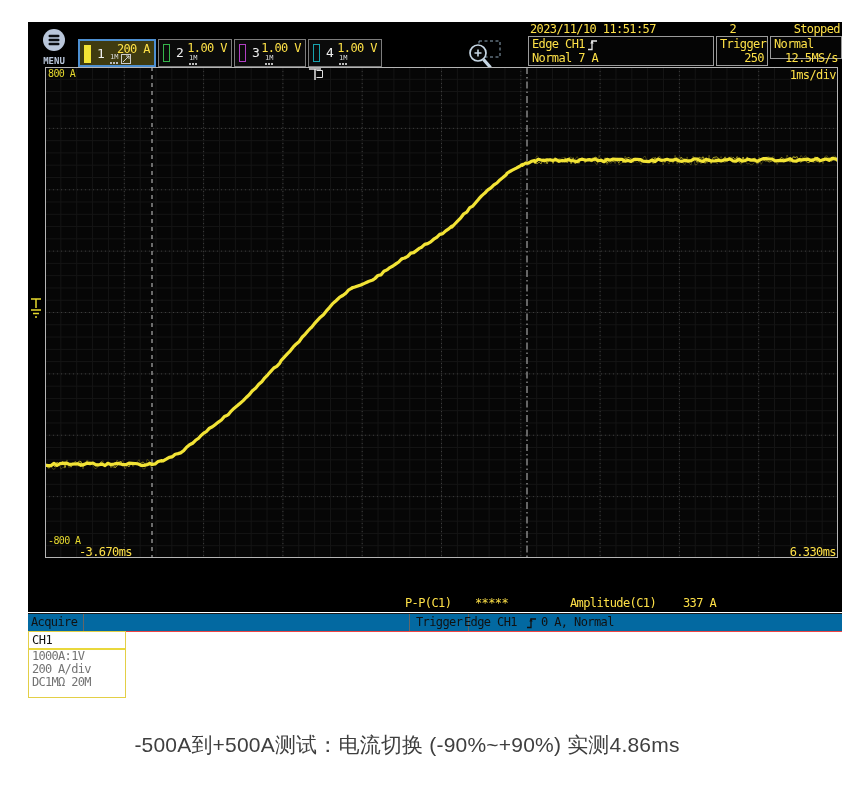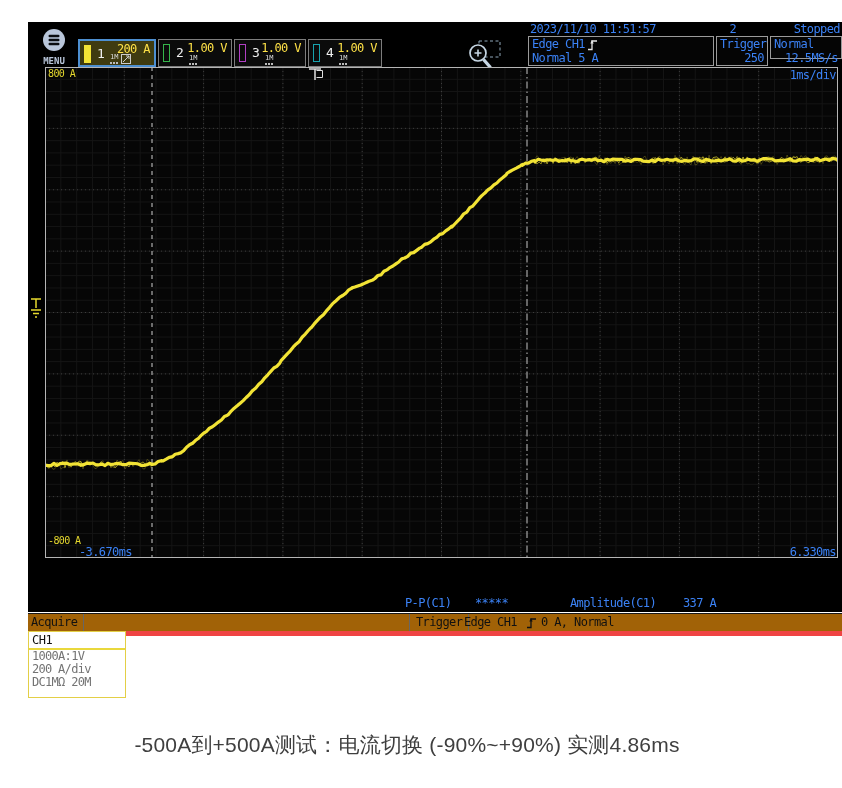--- a/index.html
+++ b/index.html
@@ -8,7 +8,7 @@
   .abs{position:absolute;}
   
   .scope{position:absolute;left:28px;top:22px;width:814px;height:590px;background:#000;}
-  .t{font-family:"DejaVu Sans Mono",monospace;font-size:12px;color:#3b82f6;
+  .t{font-family:"DejaVu Sans Mono",monospace;font-size:12px;color:#fde047;
      letter-spacing:-0.6px;white-space:pre;line-height:13px;}
   .ty{color:#e6d92e;}
   .tsm{font-size:10px;line-height:10px;}

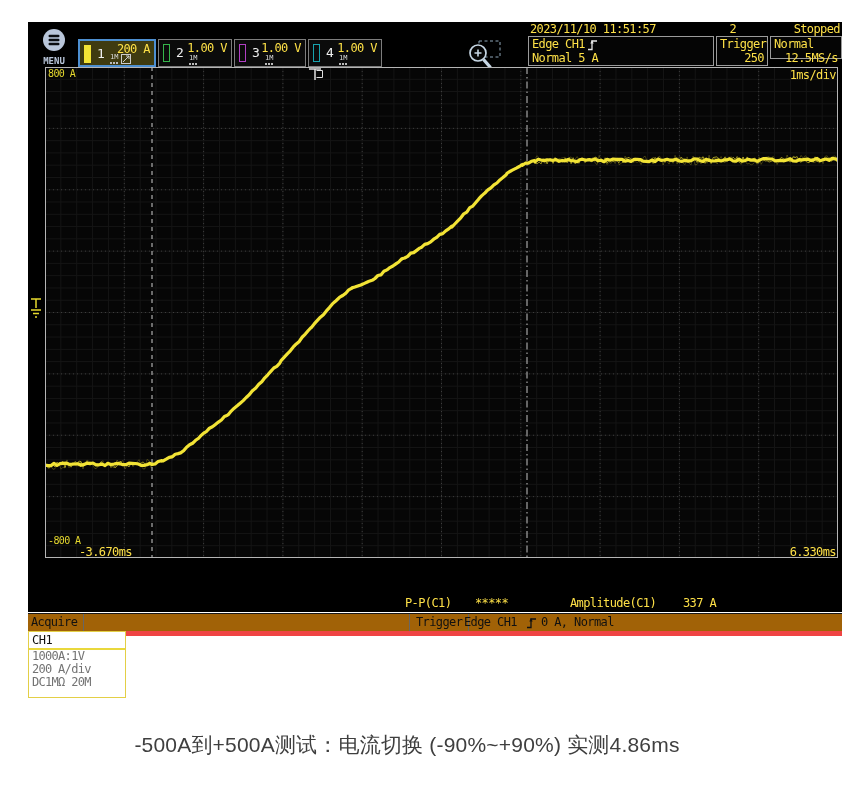--- a/index.html
+++ b/index.html
@@ -125,7 +125,7 @@
         <polygon points="4,1 2.3,4.6 5.7,4.6" fill="currentColor"></polygon>
       </svg>
     </div>
-    <div class="row t">Normal 5 A</div>
+    <div class="row t">Normal 7 A</div>
   </div>
   <div class="abs ibox" style="left:688px;top:14px;width:52px;height:30px;">
     <div class="row t">Trigger</div>

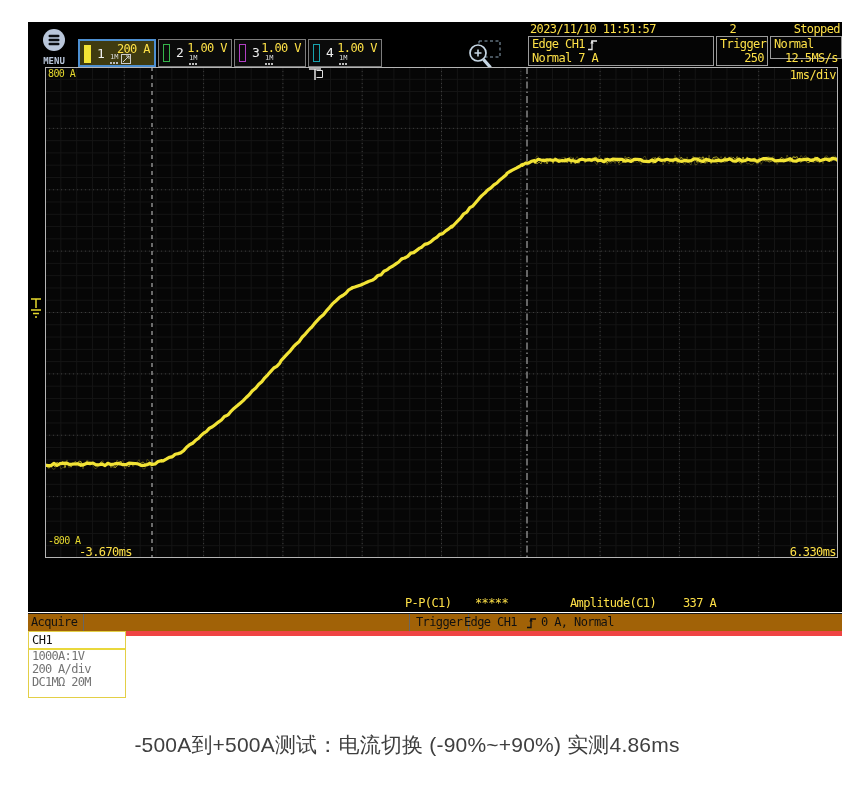--- a/index.html
+++ b/index.html
@@ -34,8 +34,8 @@
   .crow .cl{display:inline-block;width:22px;}
   .crow .cv{display:inline-block;width:62px;text-align:right;}
   
-  .acqbar{position:absolute;left:28px;top:613px;width:814px;height:17px;background:#a16207;
-          border-top:1px solid #191919;border-bottom:5px solid #ef4444;box-sizing:content-box;}
+  .acqbar{position:absolute;left:28px;top:613px;width:814px;height:17px;background:#0369a1;
+          border-top:1px solid #191919;border-bottom:1px solid #ef4444;box-sizing:content-box;}
   .acqbar span{font-family:"DejaVu Sans Mono",monospace;font-size:12px;color:#111;
                letter-spacing:-0.6px;white-space:pre;line-height:17px;position:absolute;top:0;}
   .divl{border-left:1px solid #666;}

